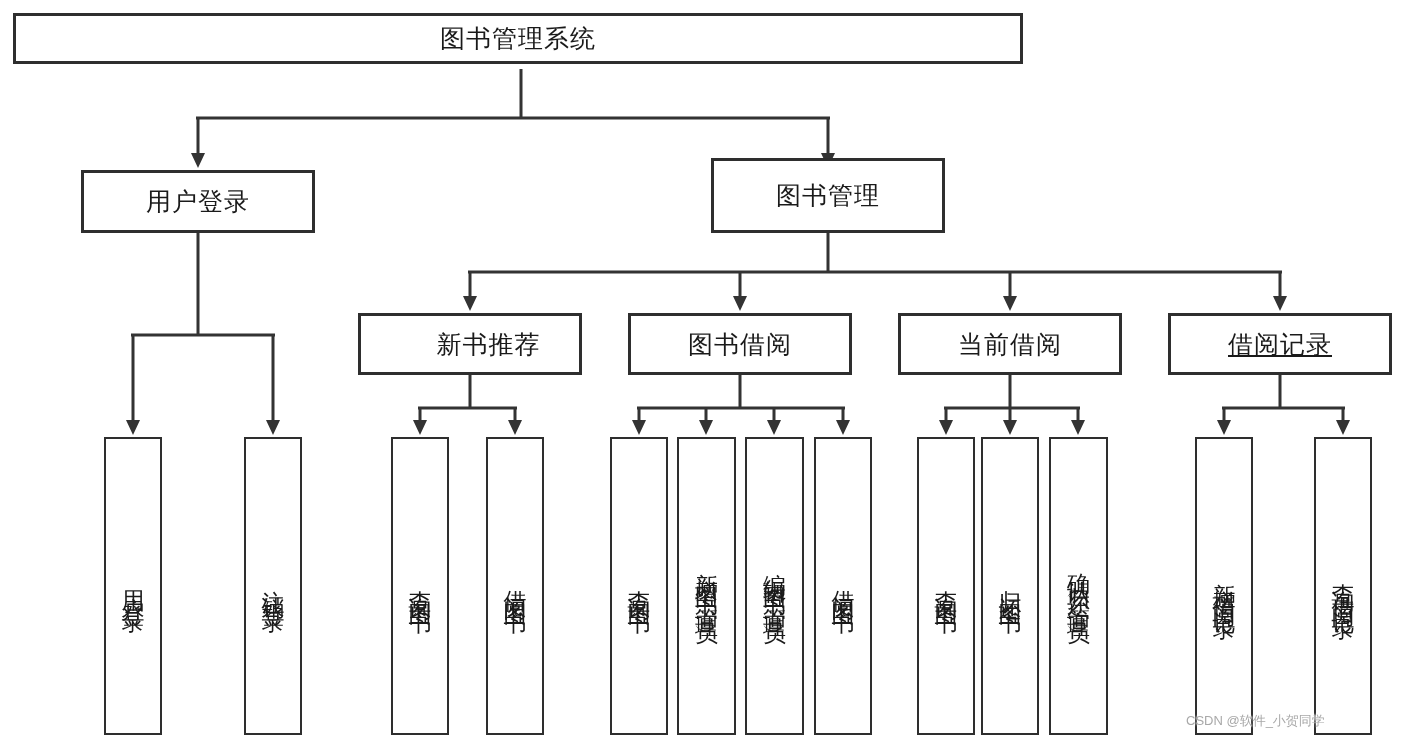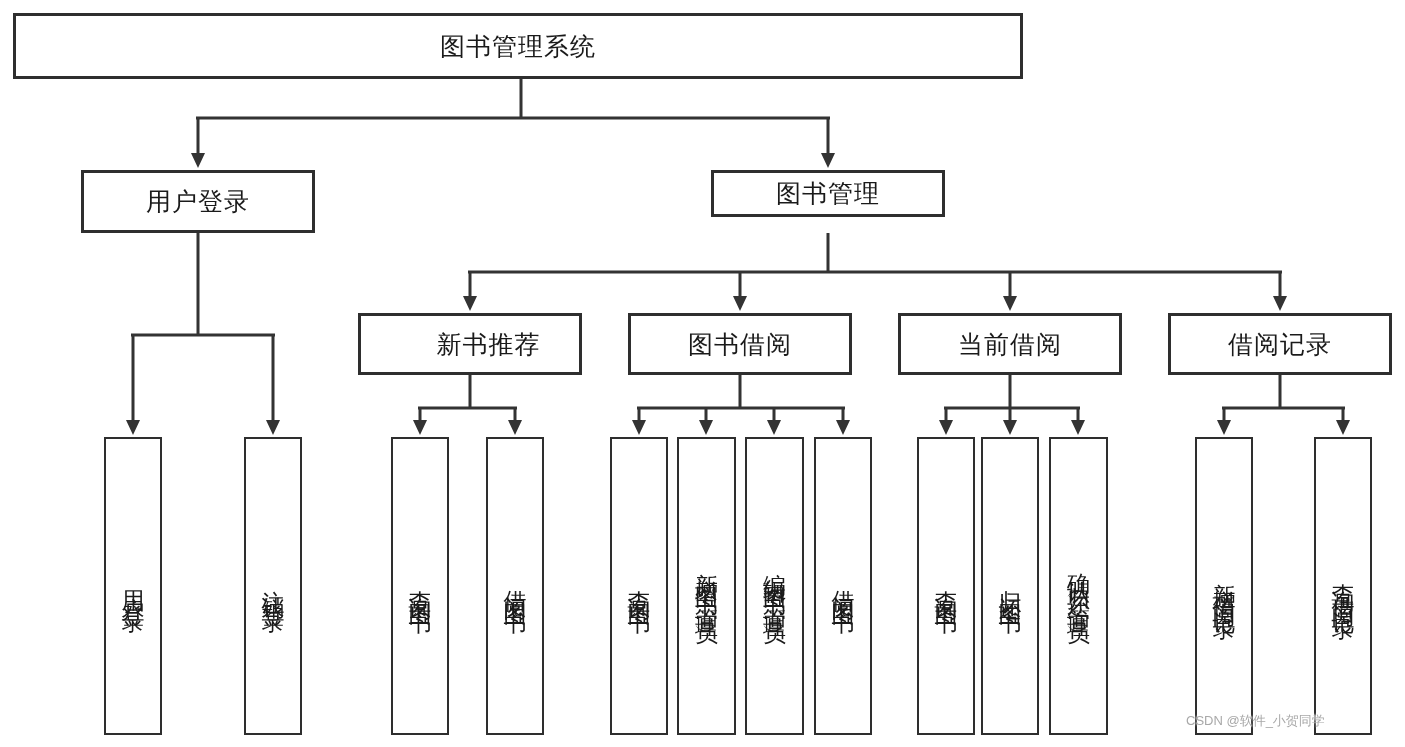--- a/index.html
+++ b/index.html
@@ -72,7 +72,7 @@
     </g>
   </svg>
 
-  <div class="box" style="left:13px;top:13px;width:1010px;height:66px;">
+  <div class="box" style="left:13px;top:13px;width:1010px;height:51px;">
     <span>图书管理系统</span>
   </div>
 

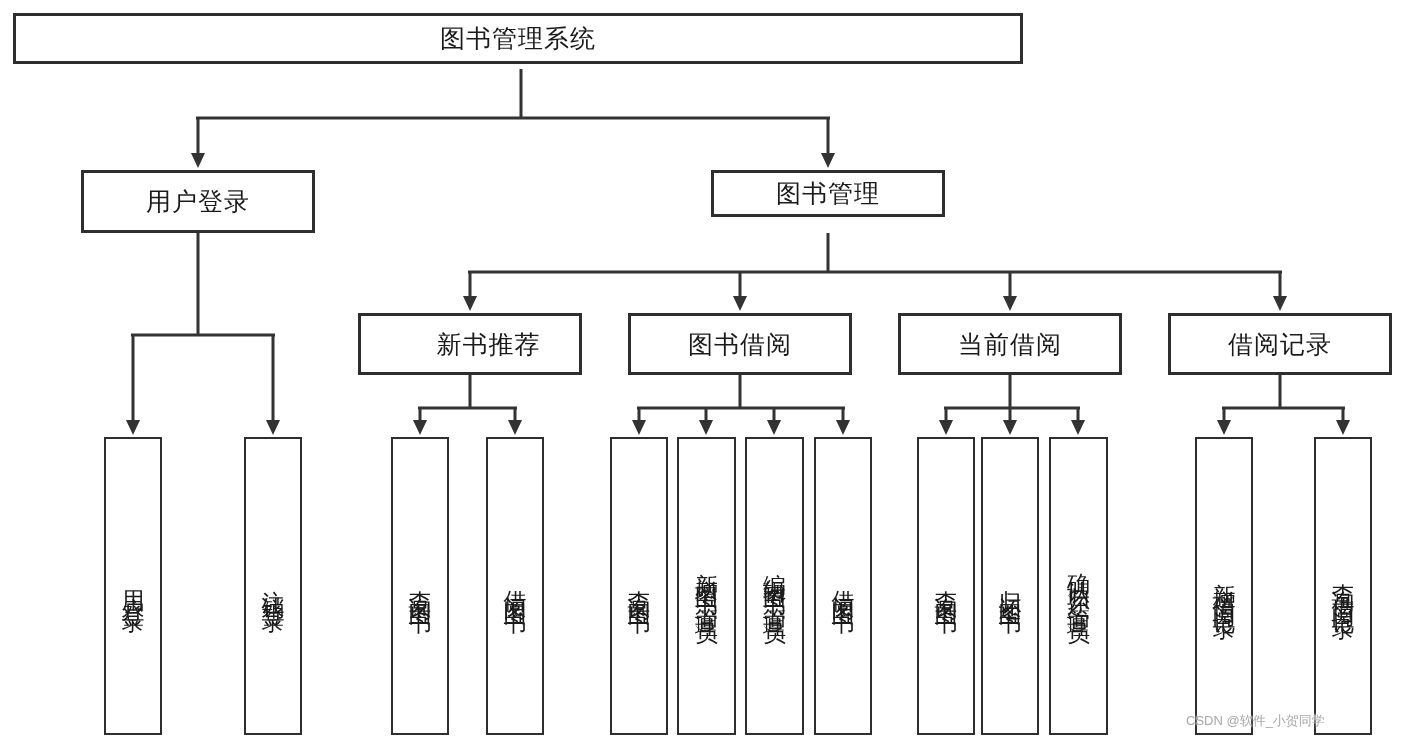--- a/index.html
+++ b/index.html
@@ -79,7 +79,7 @@
   <div class="box" style="left:81px;top:170px;width:234px;height:63px;">
     <span>用户登录</span>
   </div>
-  <div class="box" style="left:711px;top:170px;width:234px;height:47px;justify-content:center;">
+  <div class="box" style="left:711px;top:158px;width:234px;height:75px;justify-content:center;">
     <span>图书管理</span>
   </div>
 

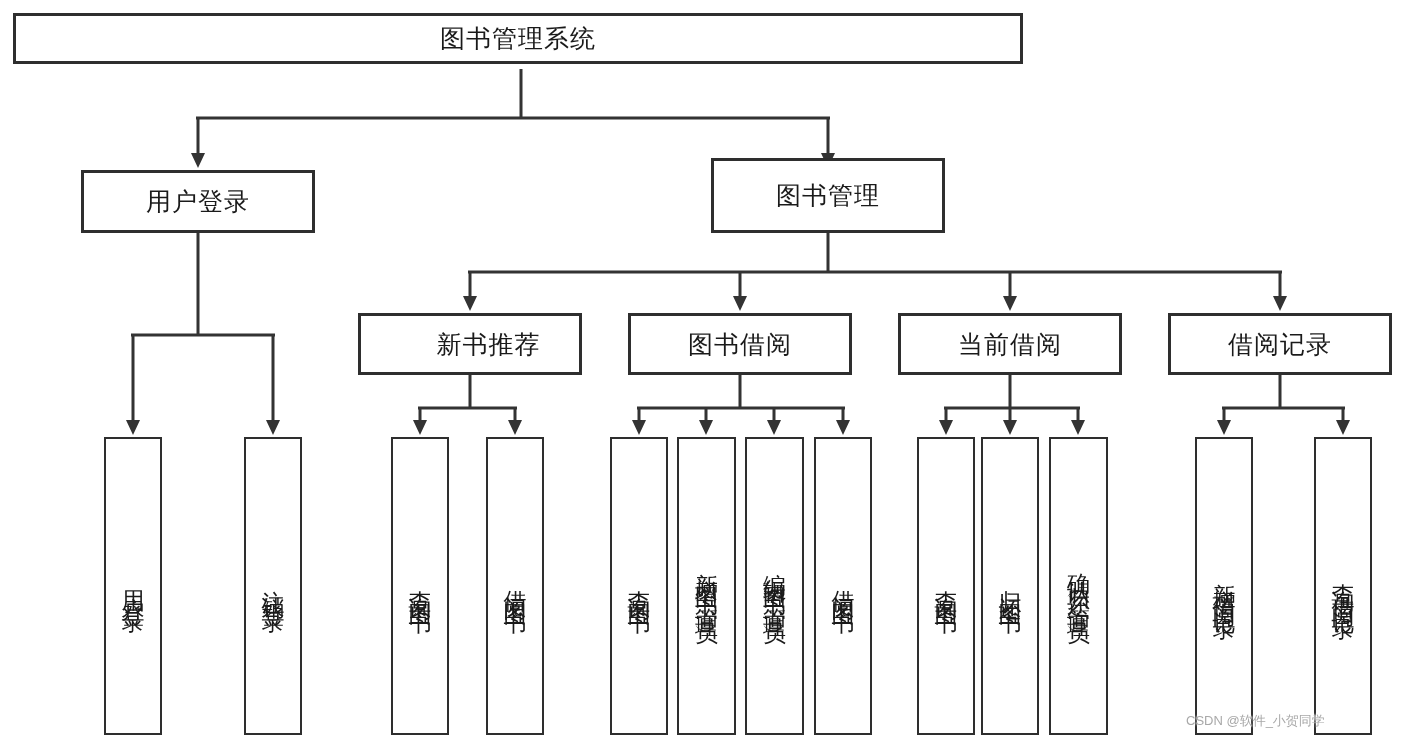--- a/index.html
+++ b/index.html
@@ -92,7 +92,7 @@
   <div class="box" style="left:628px;top:313px;width:224px;height:62px;">
     <span>图书借阅</span>
   </div>
-  <div class="box" style="left:1168px;top:313px;width:224px;height:62px;">
+  <div class="box" style="left:1168px;top:313px;width:224px;height:62px;text-decoration:underline;">
     <span>借阅记录</span>
   </div>
 

